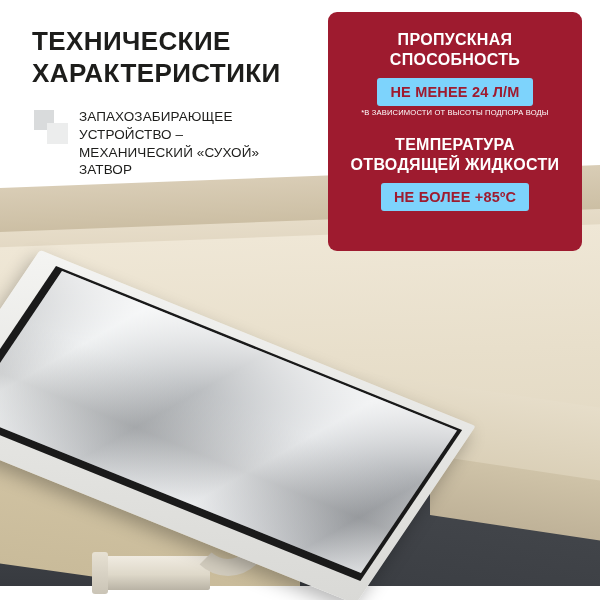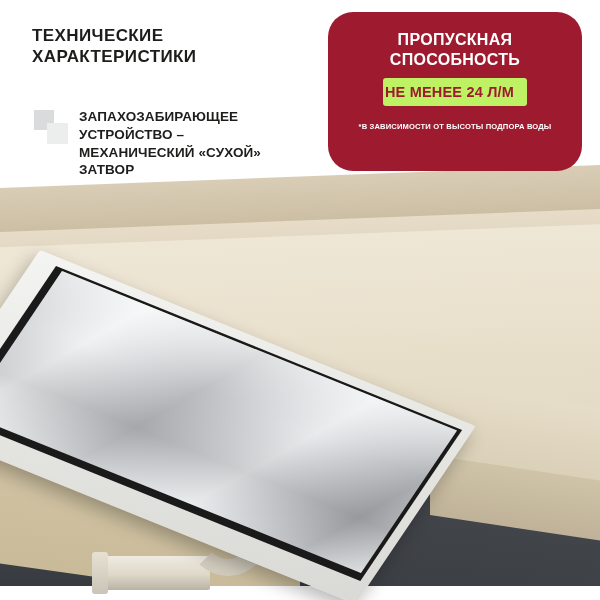--- a/index.html
+++ b/index.html
@@ -213,7 +213,7 @@
     width: 300px;
   }
   .heading-line {
-    font-size: 17px;
+    font-size: 26px;
     font-weight: bold;
     letter-spacing: 0.4px;
     color: #1d1d1b;

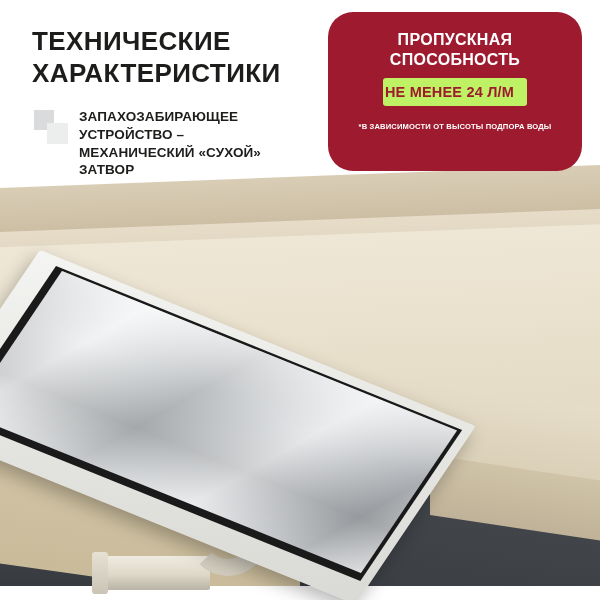--- a/index.html
+++ b/index.html
@@ -266,7 +266,7 @@
     top: 12px;
     width: 254px;
     background: #9e1b2f;
-    border-radius: 25px;
+    border-radius: 9px;
     padding: 18px 14px 22px 14px;
     box-sizing: border-box;
     color: #ffffff;

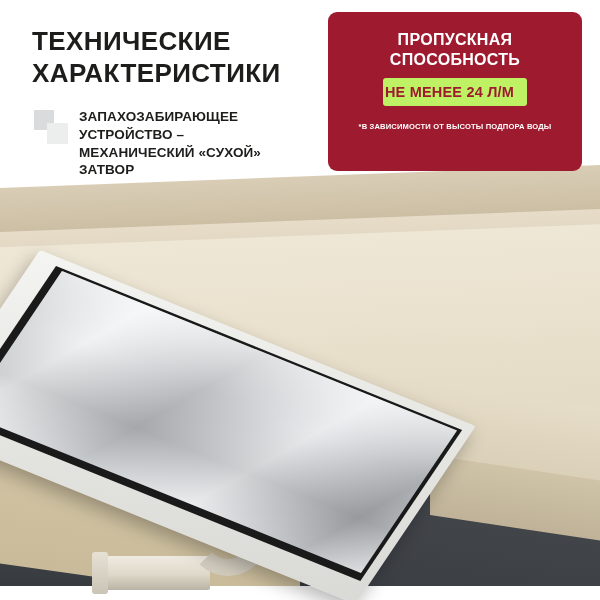--- a/index.html
+++ b/index.html
@@ -288,12 +288,12 @@
   }
   .spec-value {
     display: inline-block;
-    background: #bef264;
+    background: #7dd3fc;
     color: #9e1b2f;
     font-size: 14.5px;
     font-weight: bold;
     letter-spacing: 0.2px;
-    padding: 6px 13px 6px 2px;
+    padding: 6px 13px 6px 13px;
     border-radius: 3px;
     text-transform: uppercase;
     white-space: nowrap;

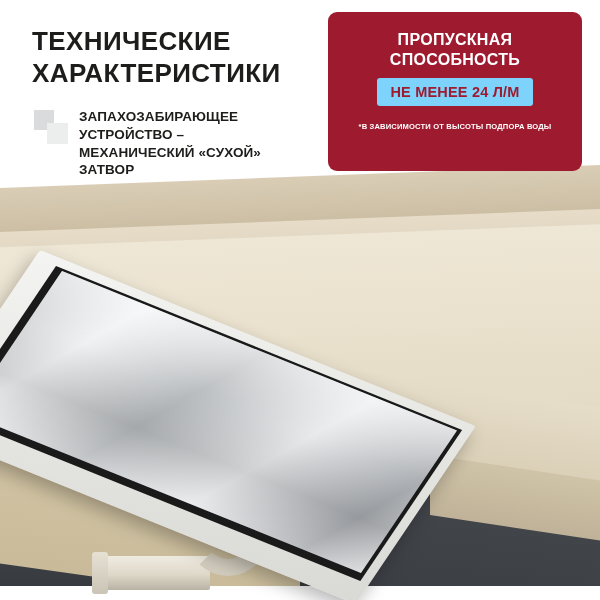--- a/index.html
+++ b/index.html
@@ -252,7 +252,7 @@
   }
   .feature-text {
     font-size: 13.5px;
-    font-weight: bold;
+    font-weight: normal;
     color: #1d1d1b;
     line-height: 1.32;
     text-transform: uppercase;

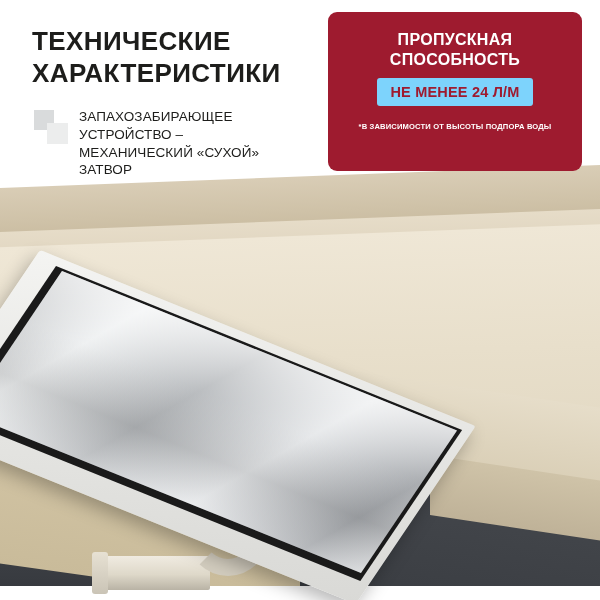--- a/index.html
+++ b/index.html
@@ -299,9 +299,9 @@
     white-space: nowrap;
   }
   .spec-note {
-    margin-top: 16px;
+    margin-top: 2px;
     font-size: 7.6px;
-    font-weight: bold;
+    font-weight: normal;
     letter-spacing: 0.15px;
     text-transform: uppercase;
     color: #ffffff;

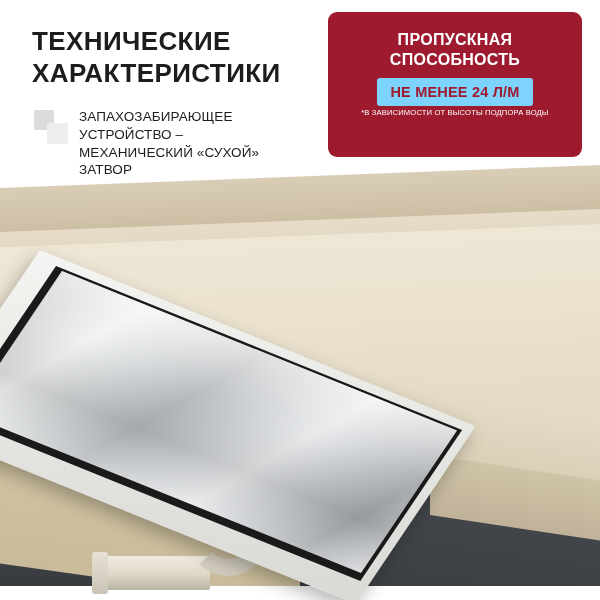--- a/index.html
+++ b/index.html
@@ -362,6 +362,10 @@
       <div class="spec-note">*В ЗАВИСИМОСТИ ОТ ВЫСОТЫ ПОДПОРА ВОДЫ</div>
     </div>
 
+    <div class="spec">
+      <div class="spec-title">ТЕМПЕРАТУРА ОТВОДЯЩЕЙ ЖИДКОСТИ</div>
+      <div class="spec-value">НЕ БОЛЕЕ +85ºC</div>
+    </div>
 
     <div class="spec">
     </div>

